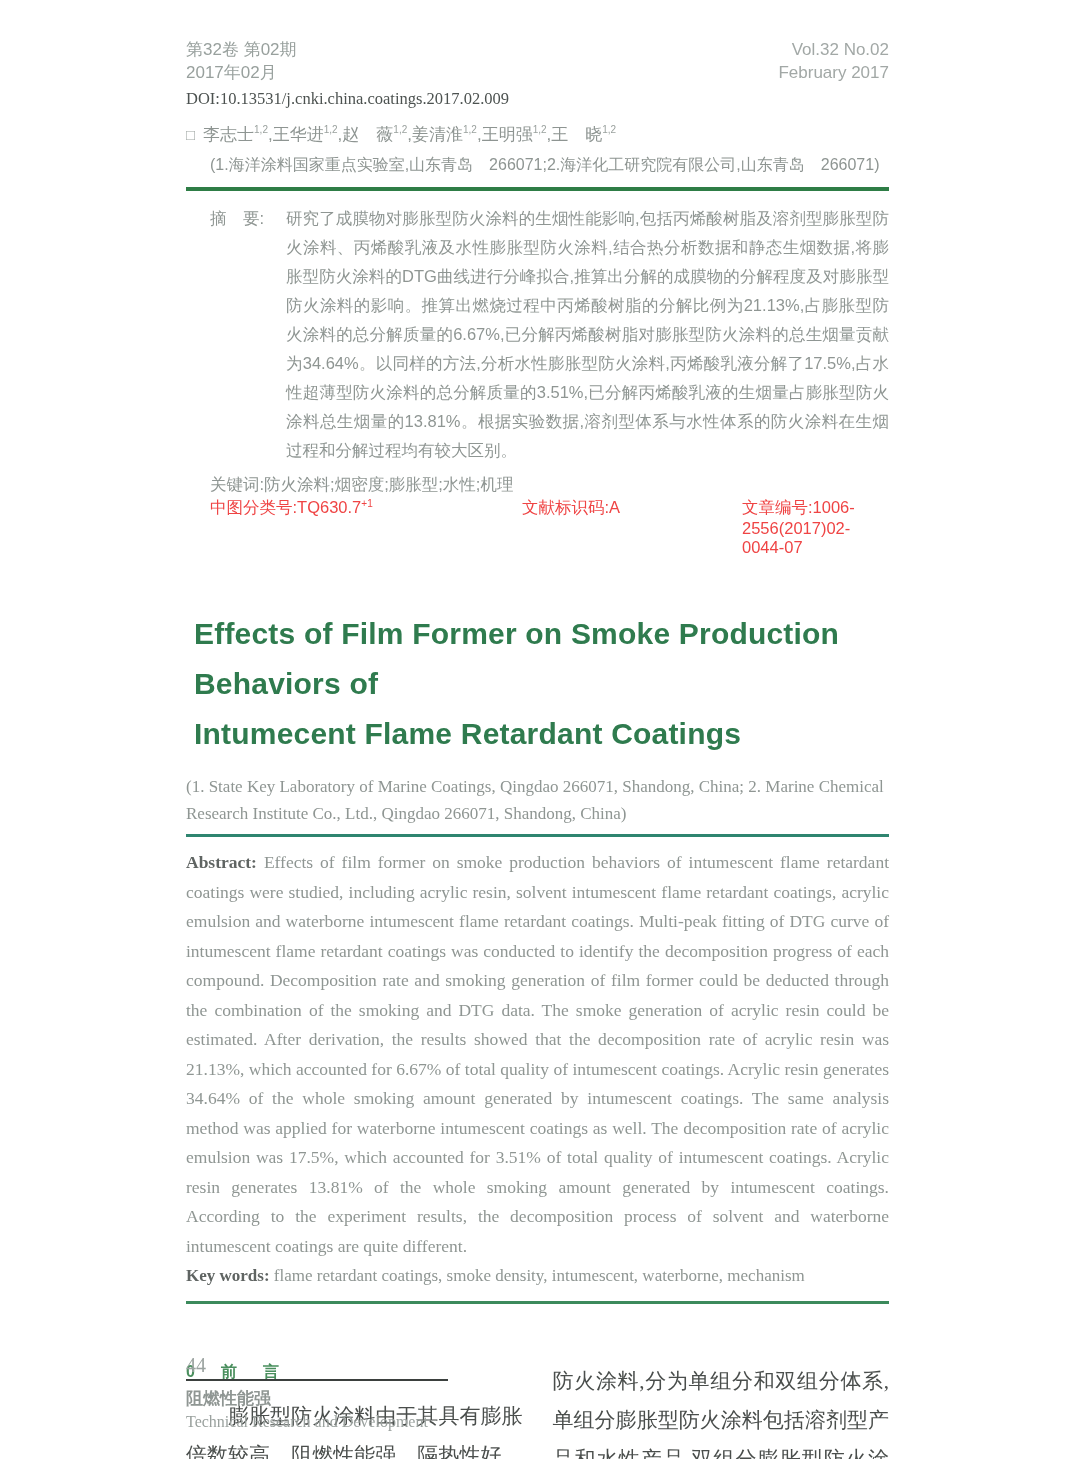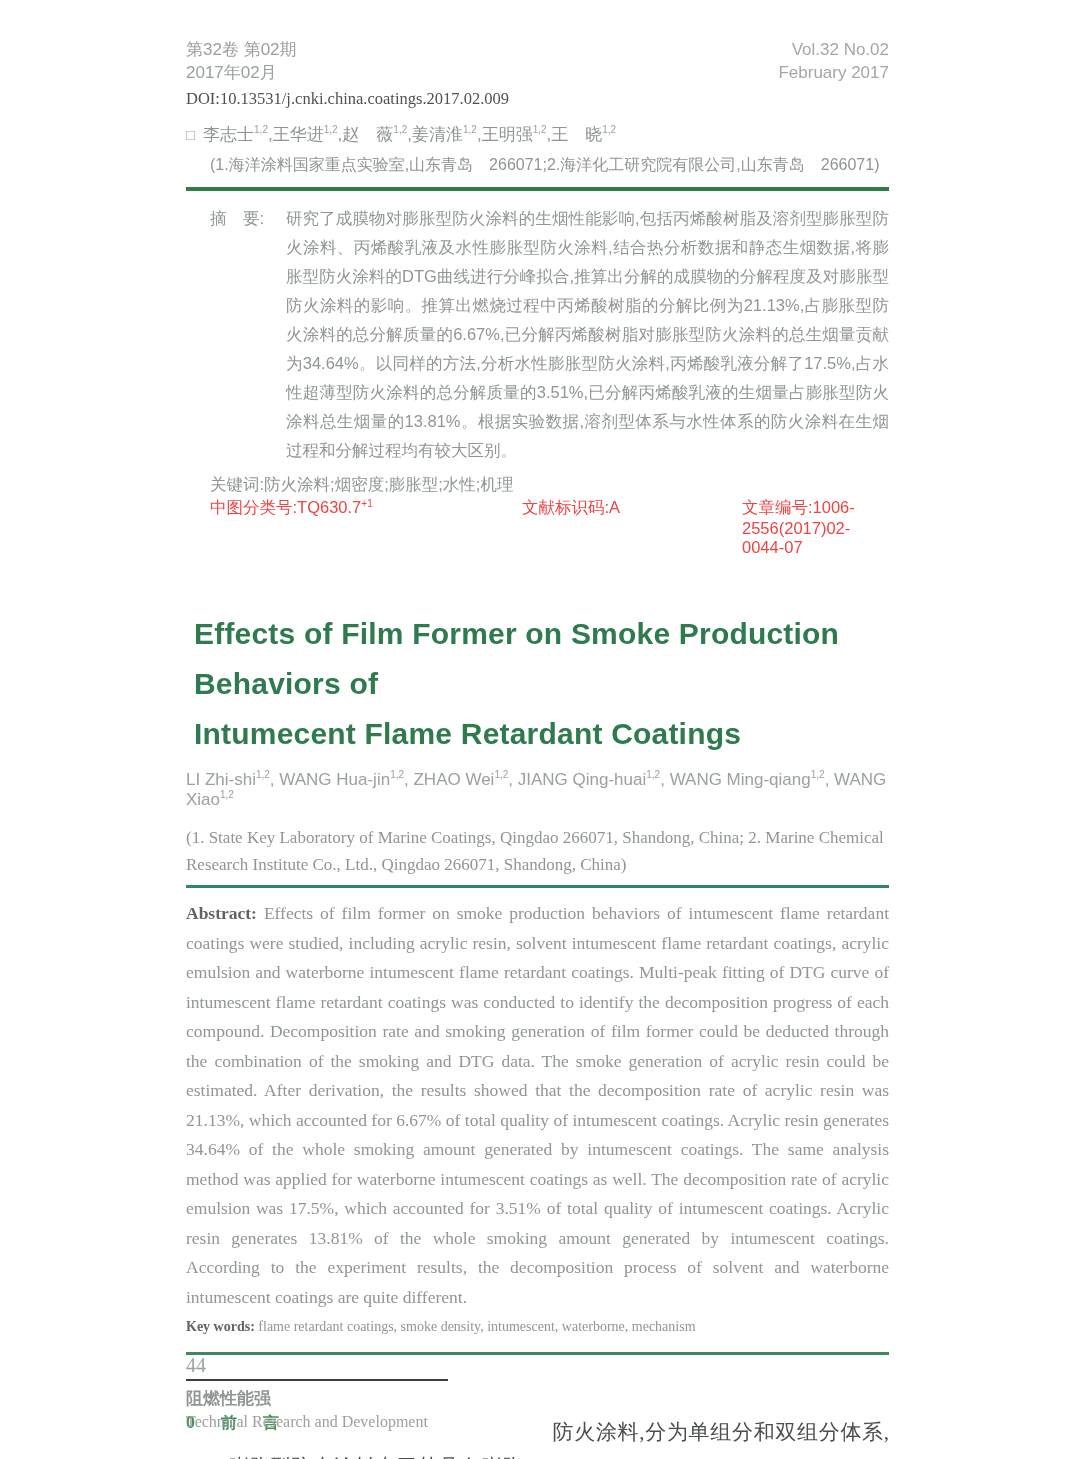--- a/index.html
+++ b/index.html
@@ -113,7 +113,6 @@
     <div>Intumecent Flame Retardant Coatings</div>
   </h2>
 
-  <div class="authors-en"><span>LI Zhi-shi<sup>1,2</sup></span>, <span>WANG Hua-jin<sup>1,2</sup></span>, <span>ZHAO Wei<sup>1,2</sup></span>, <span>JIANG Qing-huai<sup>1,2</sup></span>, <span>WANG Ming-qiang<sup>1,2</sup></span>, <span>WANG Xiao<sup>1,2</sup></span></div>
 
   <div class="affiliation-en">(1. State Key Laboratory of Marine Coatings, Qingdao 266071, Shandong, China; 2. Marine Chemical Research Institute Co., Ltd., Qingdao 266071, Shandong, China)</div>
 

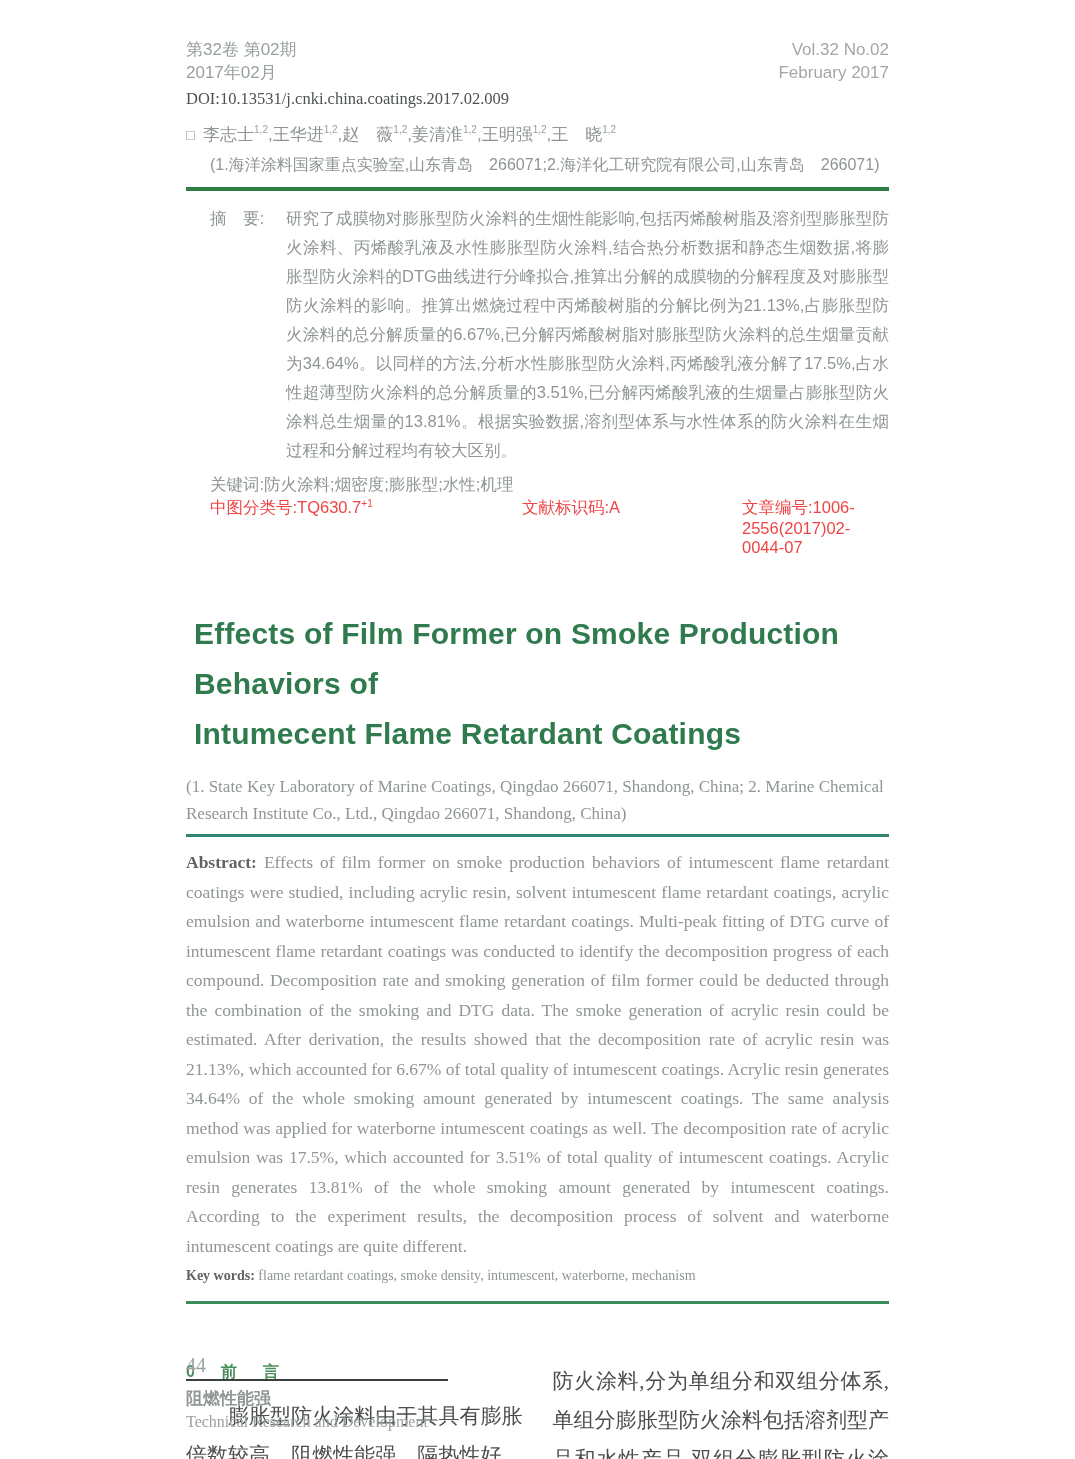--- a/index.html
+++ b/index.html
@@ -50,7 +50,7 @@
   .rule-teal { margin-top:7px; height:3px; background:#2f8570; }
   .abstract-en { margin-top:11px; font-family:"Liberation Serif", serif; font-size:17.5px; line-height:29.5px; color:#8f9693; text-align:justify; }
   .abstract-en b, .keywords-en b { color:#5f6462; font-weight:bold; }
-  .keywords-en { font-family:"Liberation Serif", serif; font-size:14px; line-height:29.5px; color:#8f9693; }
+  .keywords-en { font-family:"Liberation Serif", serif; font-size:17px; line-height:29.5px; color:#8f9693; }
   .rule-green2 { margin-top:10px; height:3px; background:#3c8a5c; }
   
   .columns { margin-top:58px; display:flex; gap:30px; }

